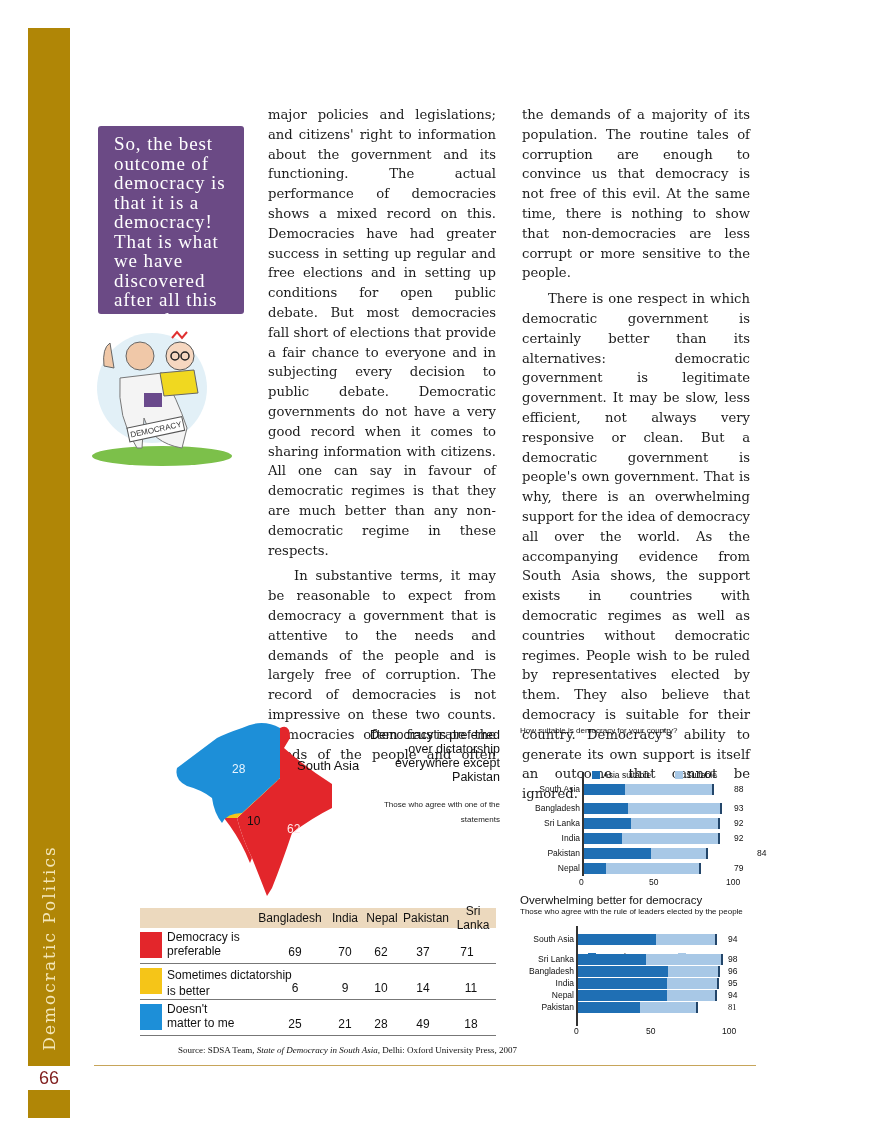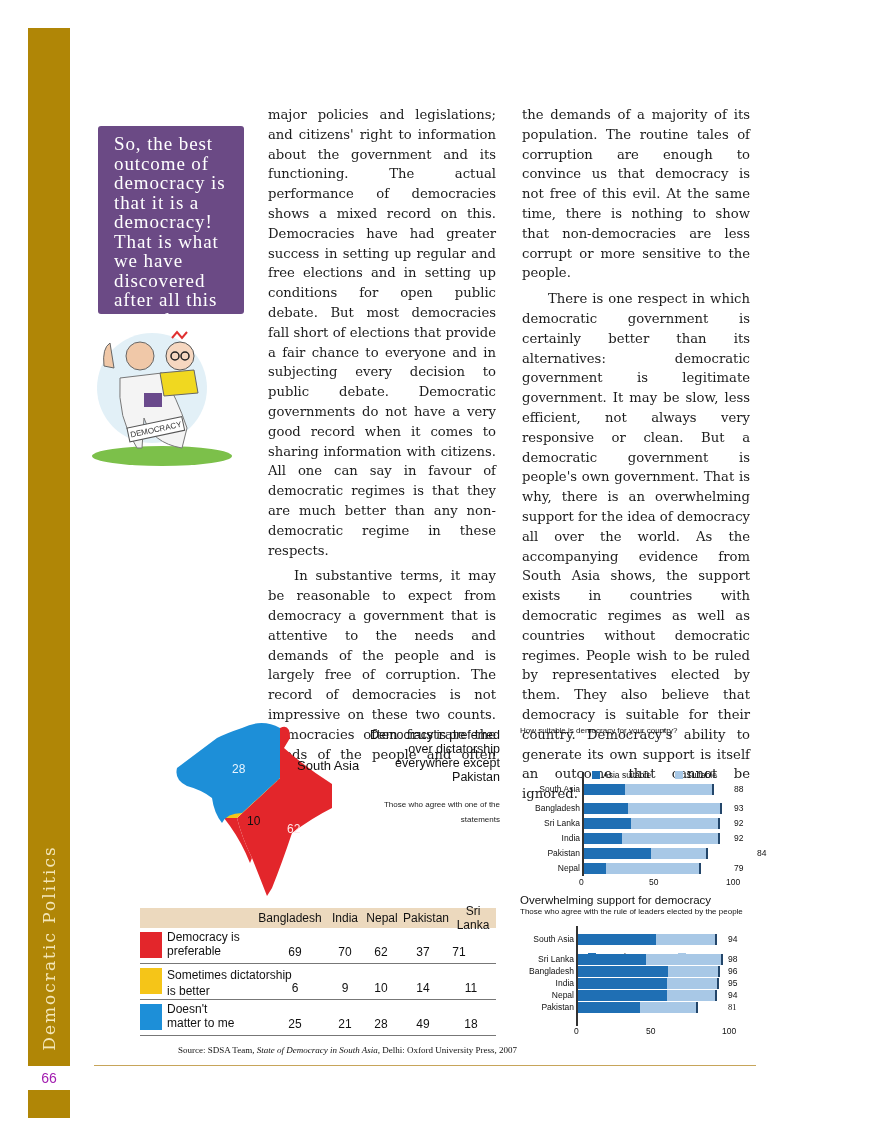--- a/index.html
+++ b/index.html
@@ -206,7 +206,7 @@
 </div>
 
 <div class="bchart" id="chart-supp" style="left:520px; top:894px; width:240px; height:145px;">
-  <div class="t1">Overwhelming support for democracy</div>
+  <div class="t1">Overwhelming better for democracy</div>
   <div class="t2" style="white-space:nowrap">Those who agree with the rule of leaders elected by the people</div>
   <div class="legend" style="left:68px; top:30px;margin-top:28px;">
     <div class="li">

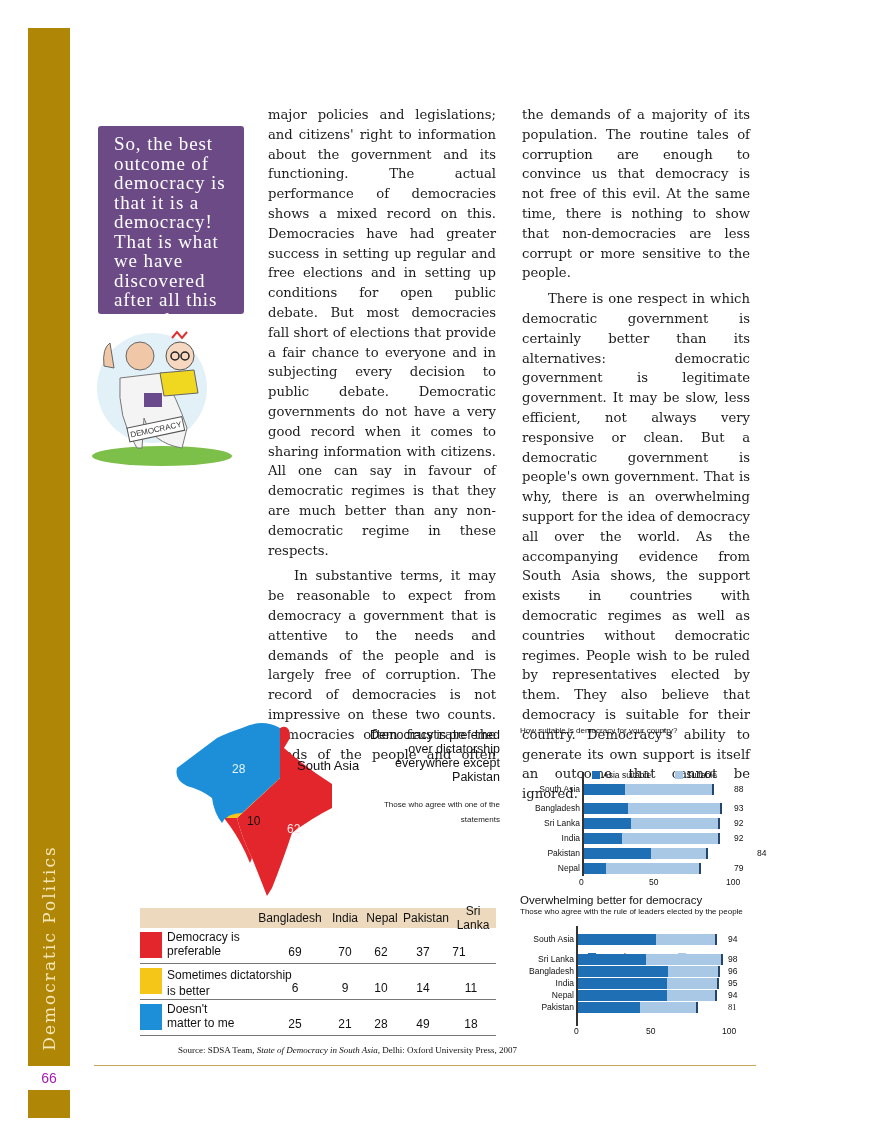--- a/index.html
+++ b/index.html
@@ -134,7 +134,7 @@
       <span style="left:190px">70</span>
       <span style="left:226px">62</span>
       <span style="left:268px">37</span>
-      <span style="left:304px">71</span>
+      <span style="left:312px">71</span>
     </div>
   </div>
   <div class="row">

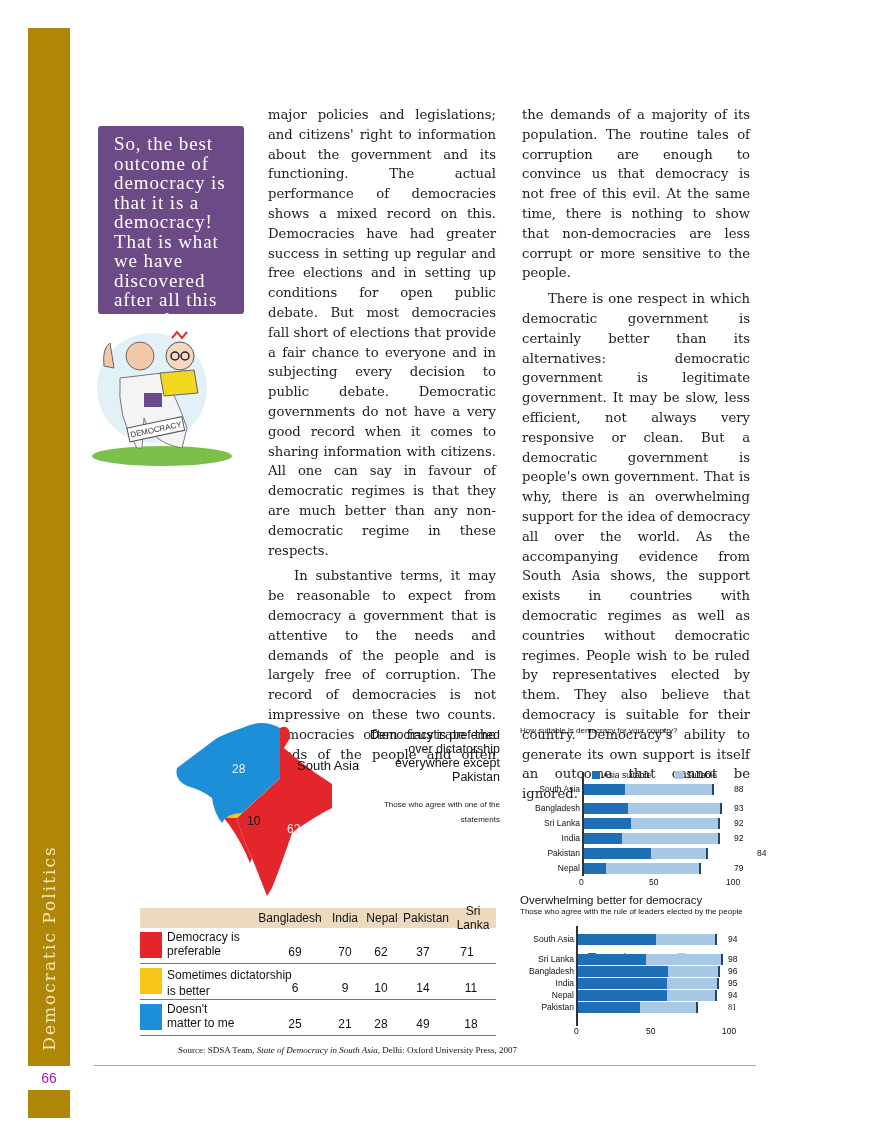--- a/index.html
+++ b/index.html
@@ -10,7 +10,7 @@
   .side-title { position: absolute; left: 28px; top: 840px; width: 42px; height: 215px; display: flex; align-items: center; justify-content: center; }
   .side-title span { display: block; transform: rotate(-90deg); white-space: nowrap; color: #f3e6b8; font-family: "DejaVu Serif", serif; font-size: 17px; letter-spacing: 2px; }
   .page-num-box { position: absolute; left: 28px; top: 1066px; width: 42px; height: 24px; background: #ffffff; display: flex; align-items: center; justify-content: center; }
-  .page-num-box span { font-family: "Liberation Sans", sans-serif; font-size: 14px; color: #a21caf; }
+  .page-num-box span { font-family: "Liberation Sans", sans-serif; font-size: 18px; color: #7f1d1d; }
 
   .callout { position: absolute; left: 98px; top: 126px; width: 146px; height: 188px; background: #6b4a85; border-radius: 3px; padding: 8px 8px 8px 16px; }
   .callout p { color: #ffffff; font-family: Liberation Serif, serif; font-size: 19px; line-height: 19.5px; letter-spacing: 0.9px; }

